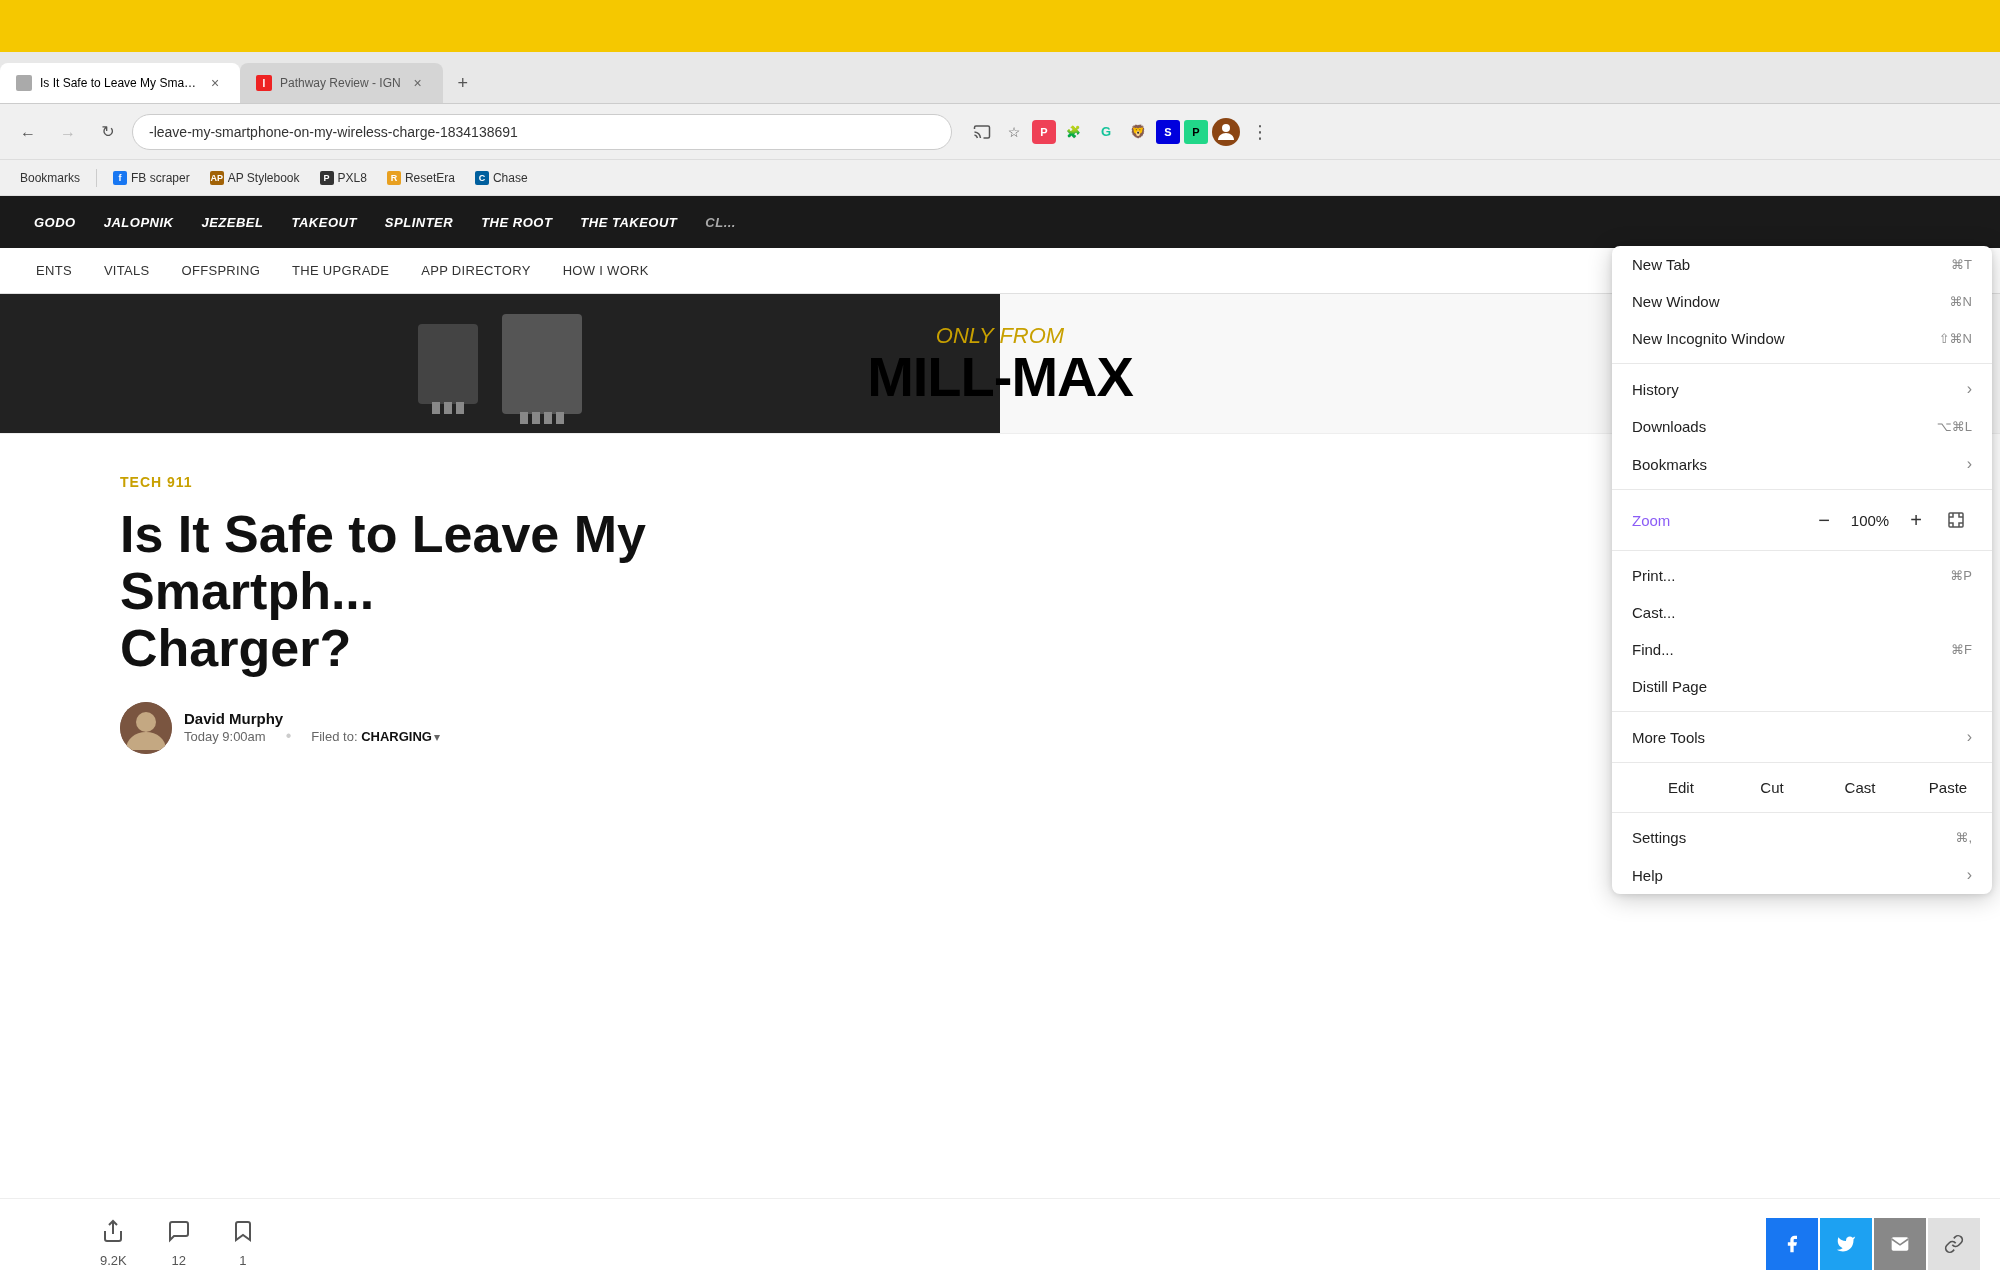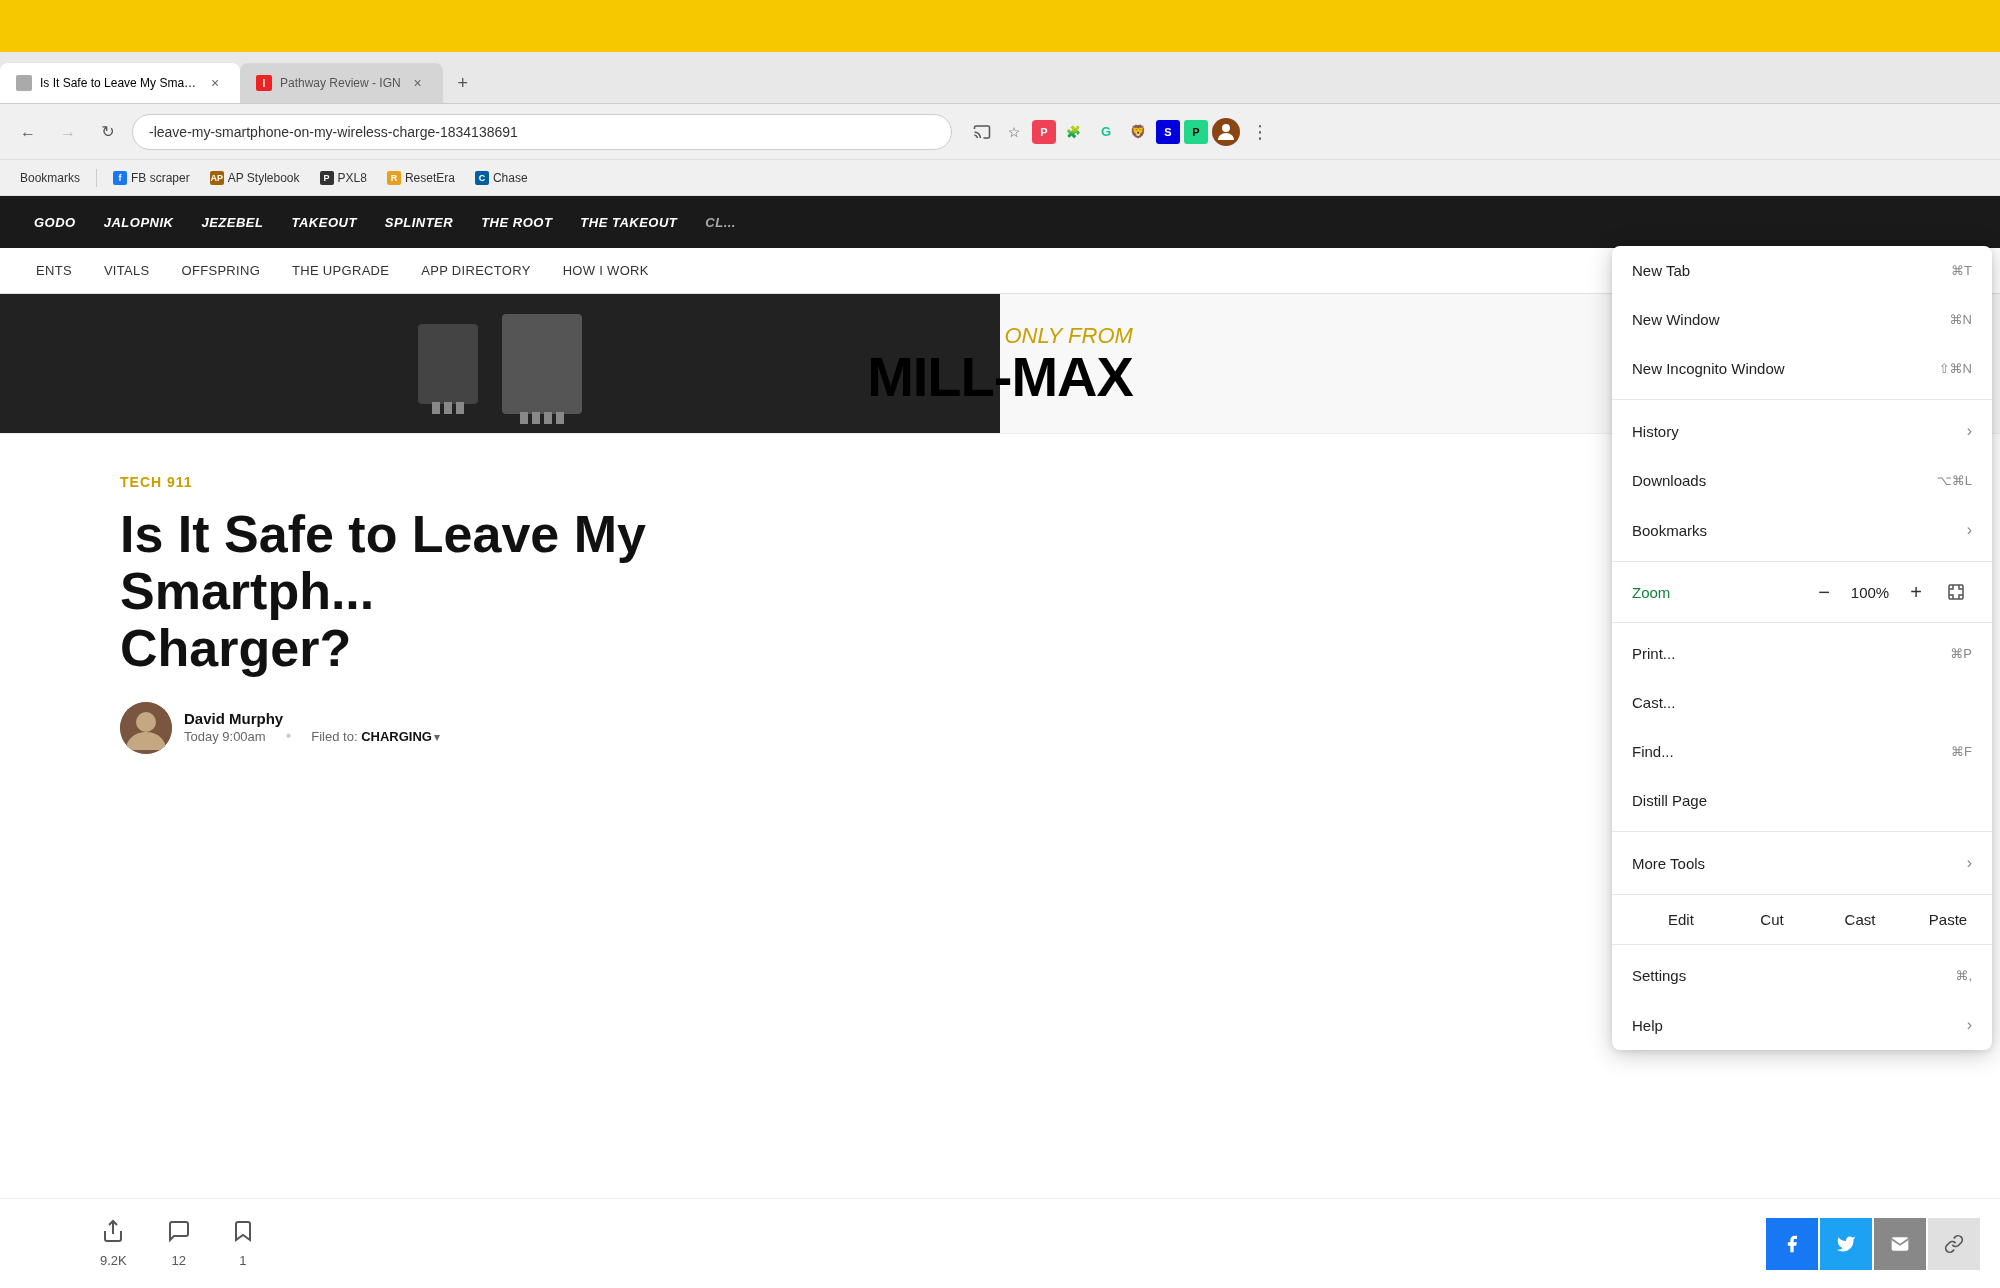--- a/index.html
+++ b/index.html
@@ -74,7 +74,7 @@
     
     .context-menu-overlay { position: absolute; top: 0; left: 0; right: 0; bottom: 0; z-index: 1000; }
     .context-menu { position: absolute; top: 50px; right: 8px; width: 380px; background: #fff; border-radius: 8px; box-shadow: 0 4px 24px rgba(0,0,0,0.22), 0 1px 6px rgba(0,0,0,0.1); z-index: 2000; overflow: hidden; }
-    .menu-item { display: flex; align-items: center; padding: 16px 20px; font-size: 15px; color: #222; cursor: pointer; position: relative; }
+    .menu-item { display: flex; align-items: center; padding: 10px 20px; font-size: 15px; color: #222; cursor: pointer; position: relative; }
     .menu-item .shortcut { margin-left: auto; color: #888; font-size: 13px; }
     .menu-item .arrow { margin-left: auto; color: #888; font-size: 16px; }
     .menu-divider { height: 1px; background: #e8e8e8; margin: 6px 0; }

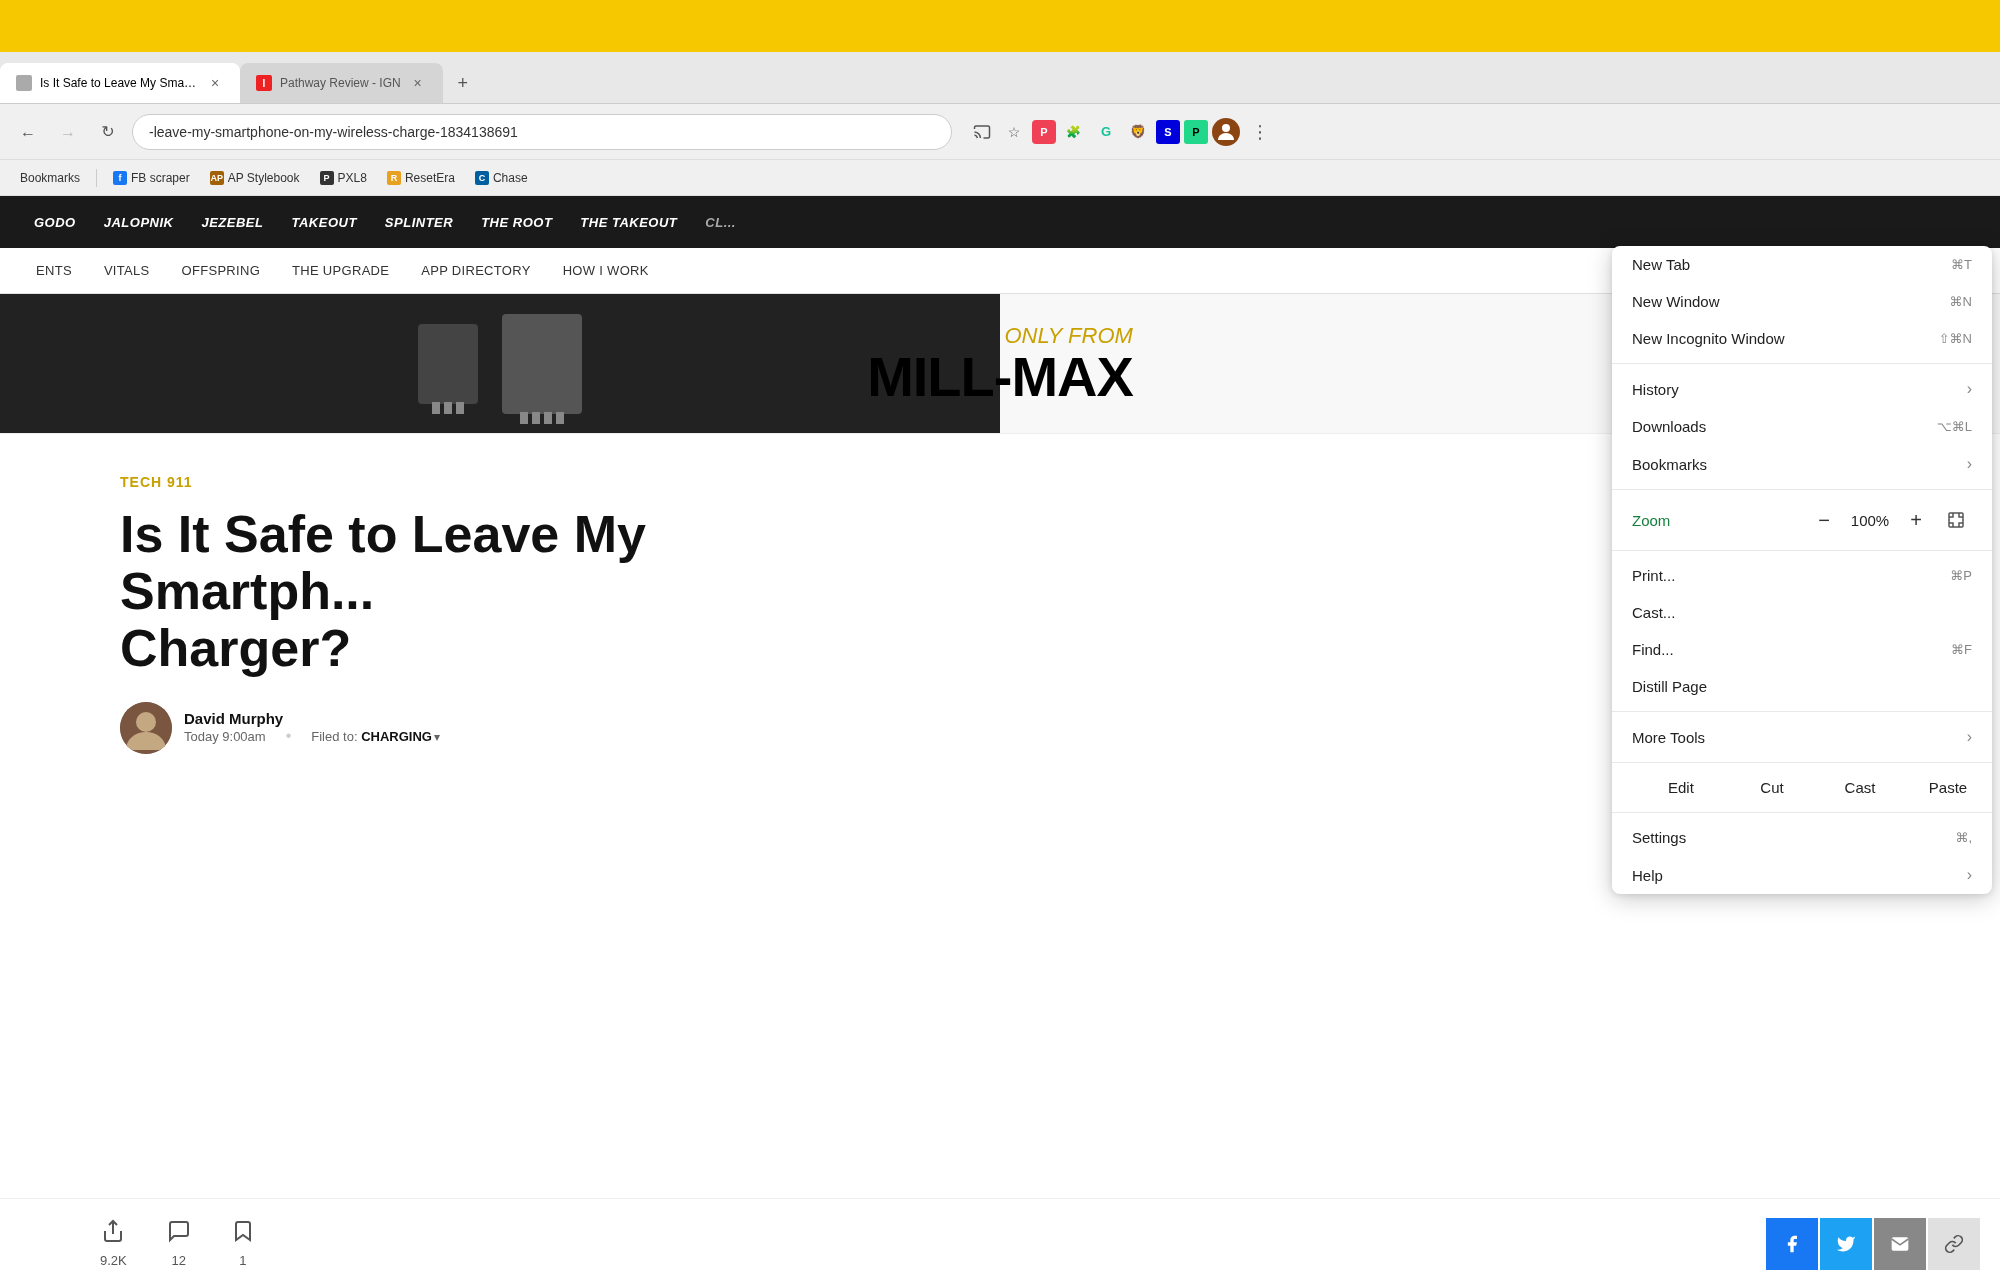--- a/index.html
+++ b/index.html
@@ -231,7 +231,7 @@
             </div>
           </div>
         </div>
-        <div class="ad-text-block" style="position:absolute;left:50%;transform:translateX(-50%);text-align:right;white-space:nowrap;">
+        <div class="ad-text-block" style="position:absolute;left:50%;transform:translateX(-50%);text-align:center;white-space:nowrap;">
           <div class="ad-from">ONLY FROM</div>
           <div class="ad-brand">MILL-MAX</div>
         </div>

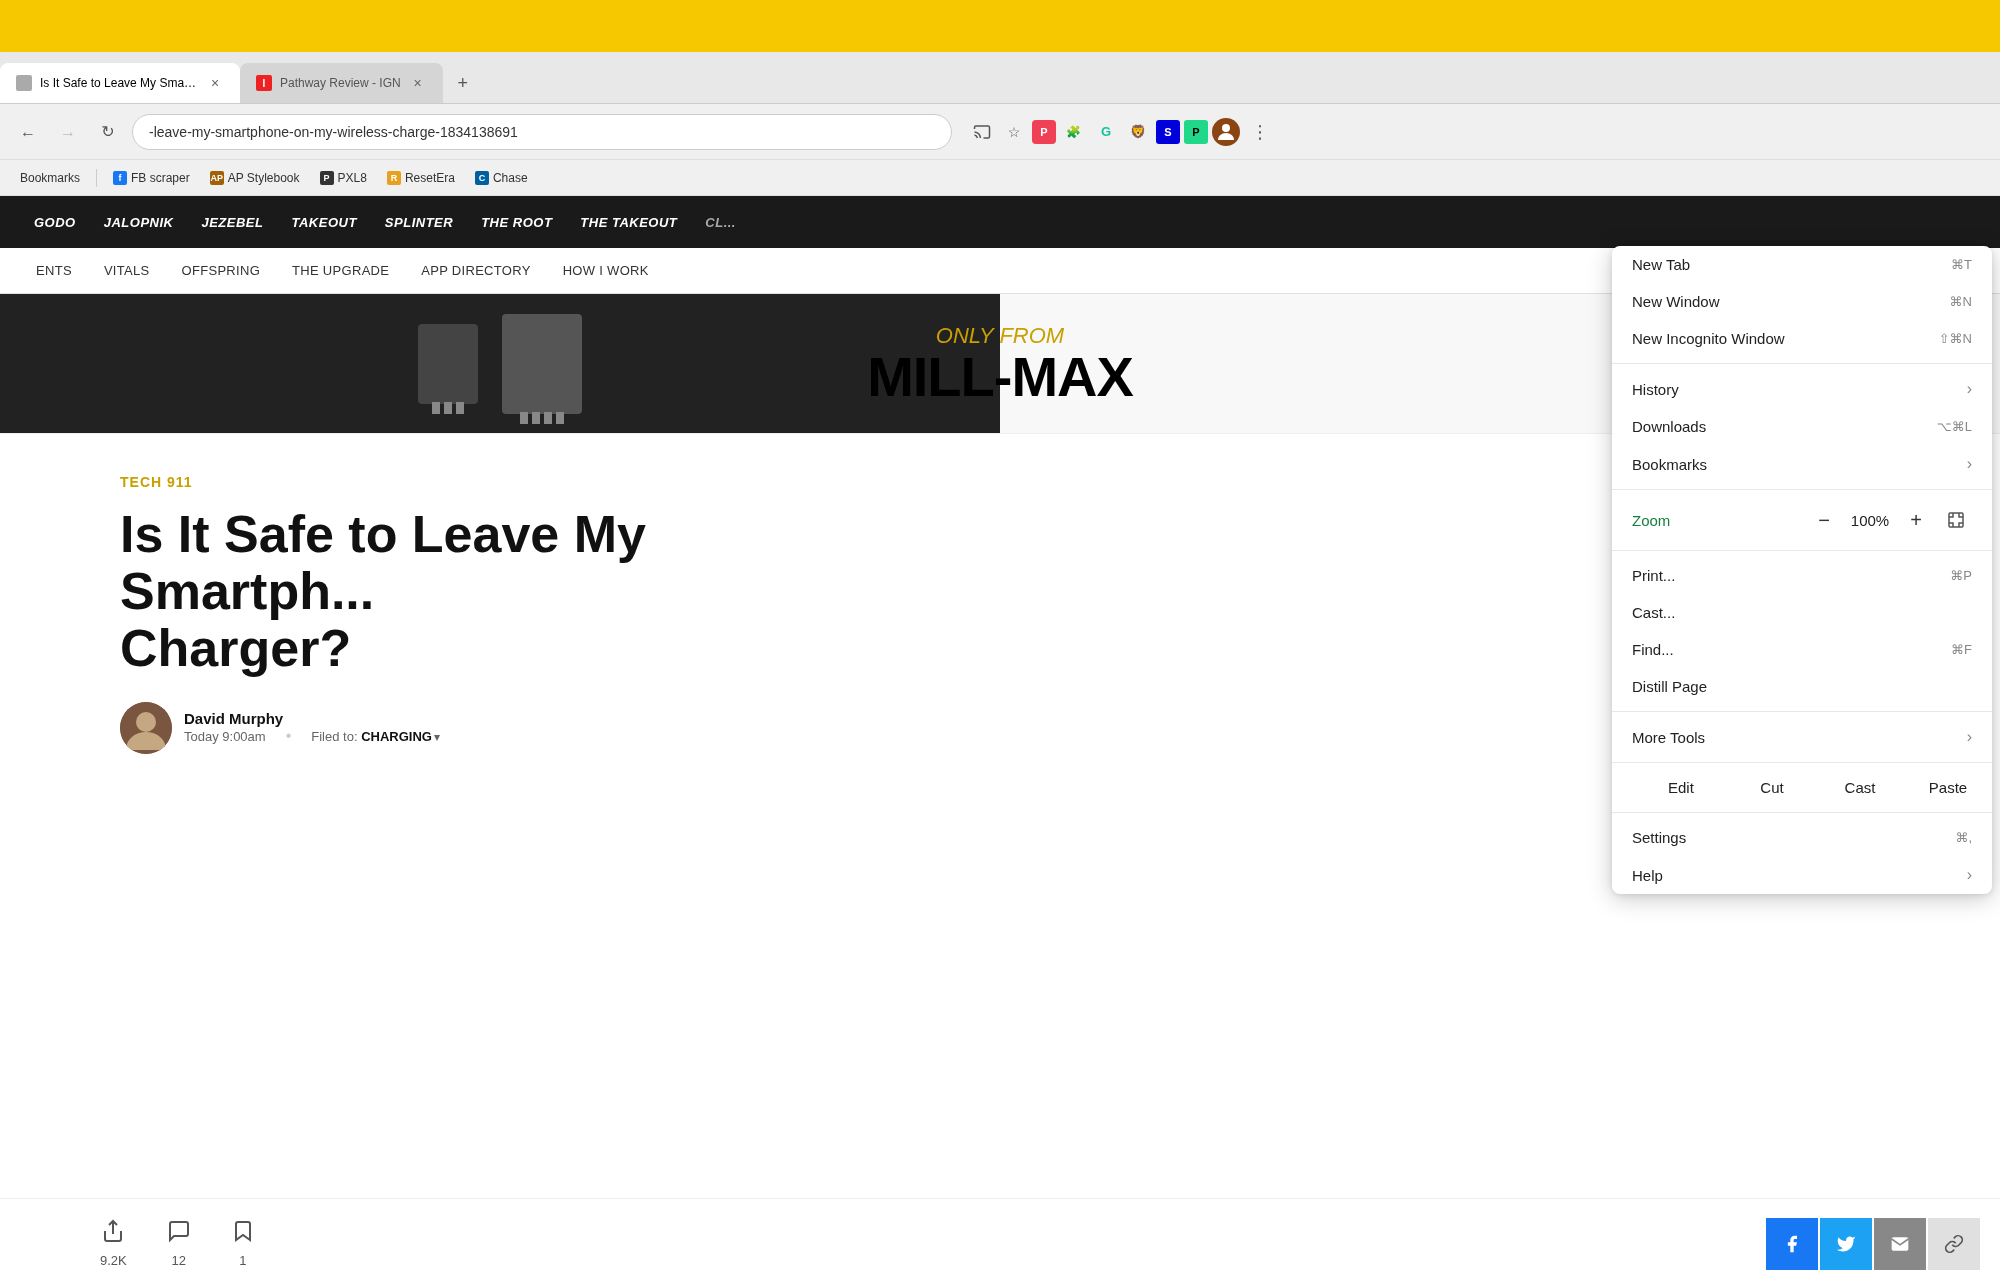--- a/index.html
+++ b/index.html
@@ -80,7 +80,7 @@
     .menu-divider { height: 1px; background: #e8e8e8; margin: 6px 0; }
 
     .zoom-row { display: flex; align-items: center; padding: 8px 20px; }
-    .zoom-label { font-size: 15px; color: #15803d; flex: 1; }
+    .zoom-label { font-size: 15px; color: #8b5cf6; flex: 1; }
     .zoom-controls { display: flex; align-items: center; gap: 8px; margin-left: auto; }
     .zoom-btn { width: 32px; height: 32px; border: none; background: transparent; font-size: 20px; color: #333; cursor: pointer; display: flex; align-items: center; justify-content: center; border-radius: 4px; }
     .zoom-value { font-size: 15px; color: #222; min-width: 44px; text-align: center; }

